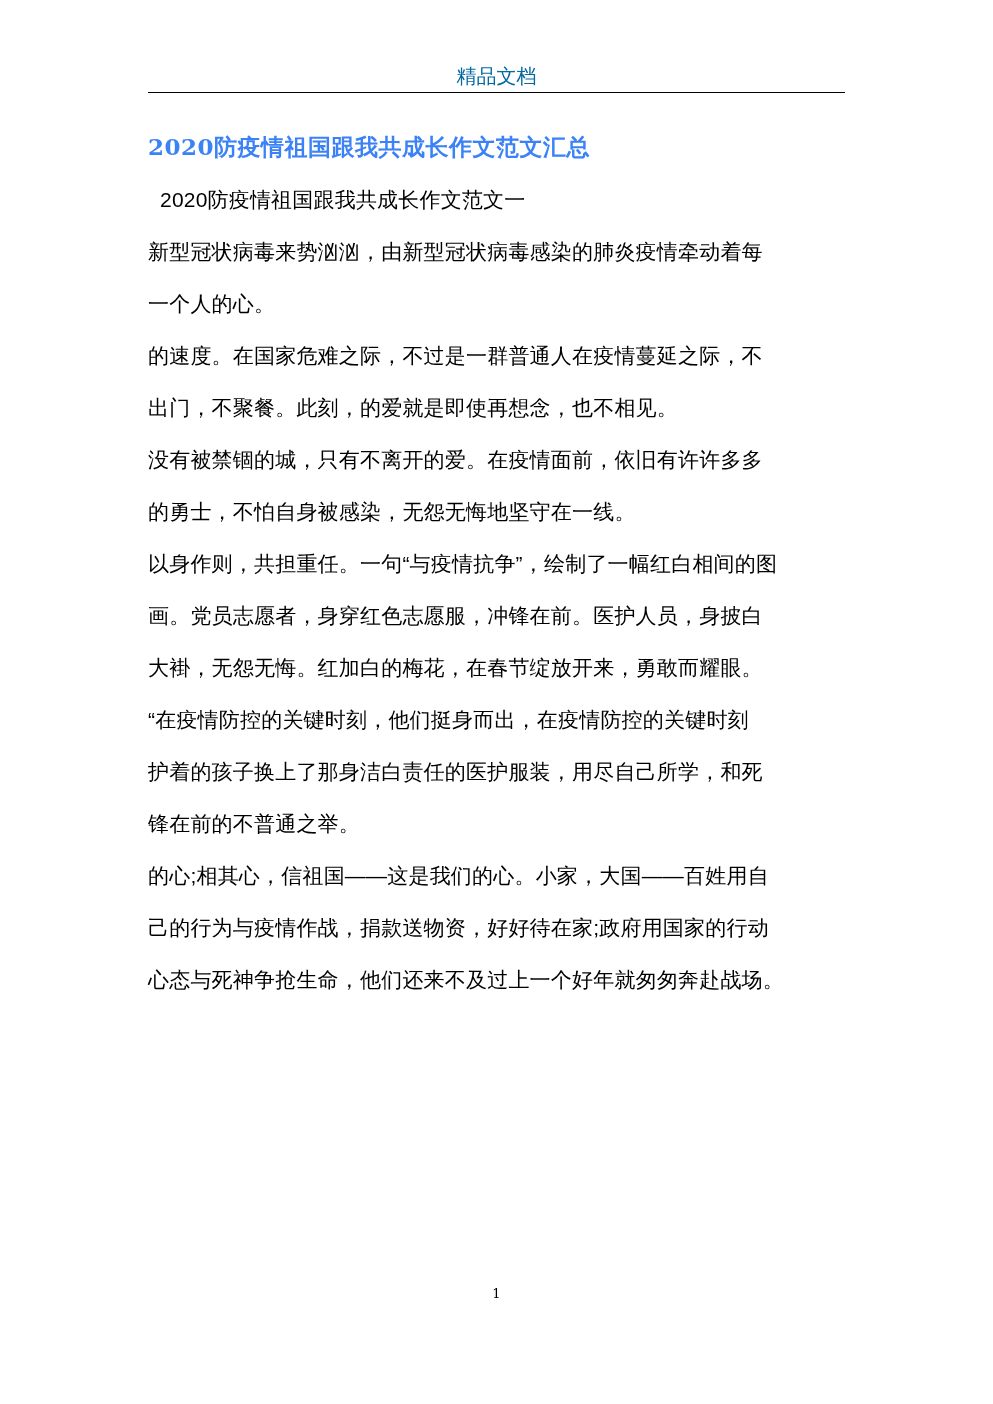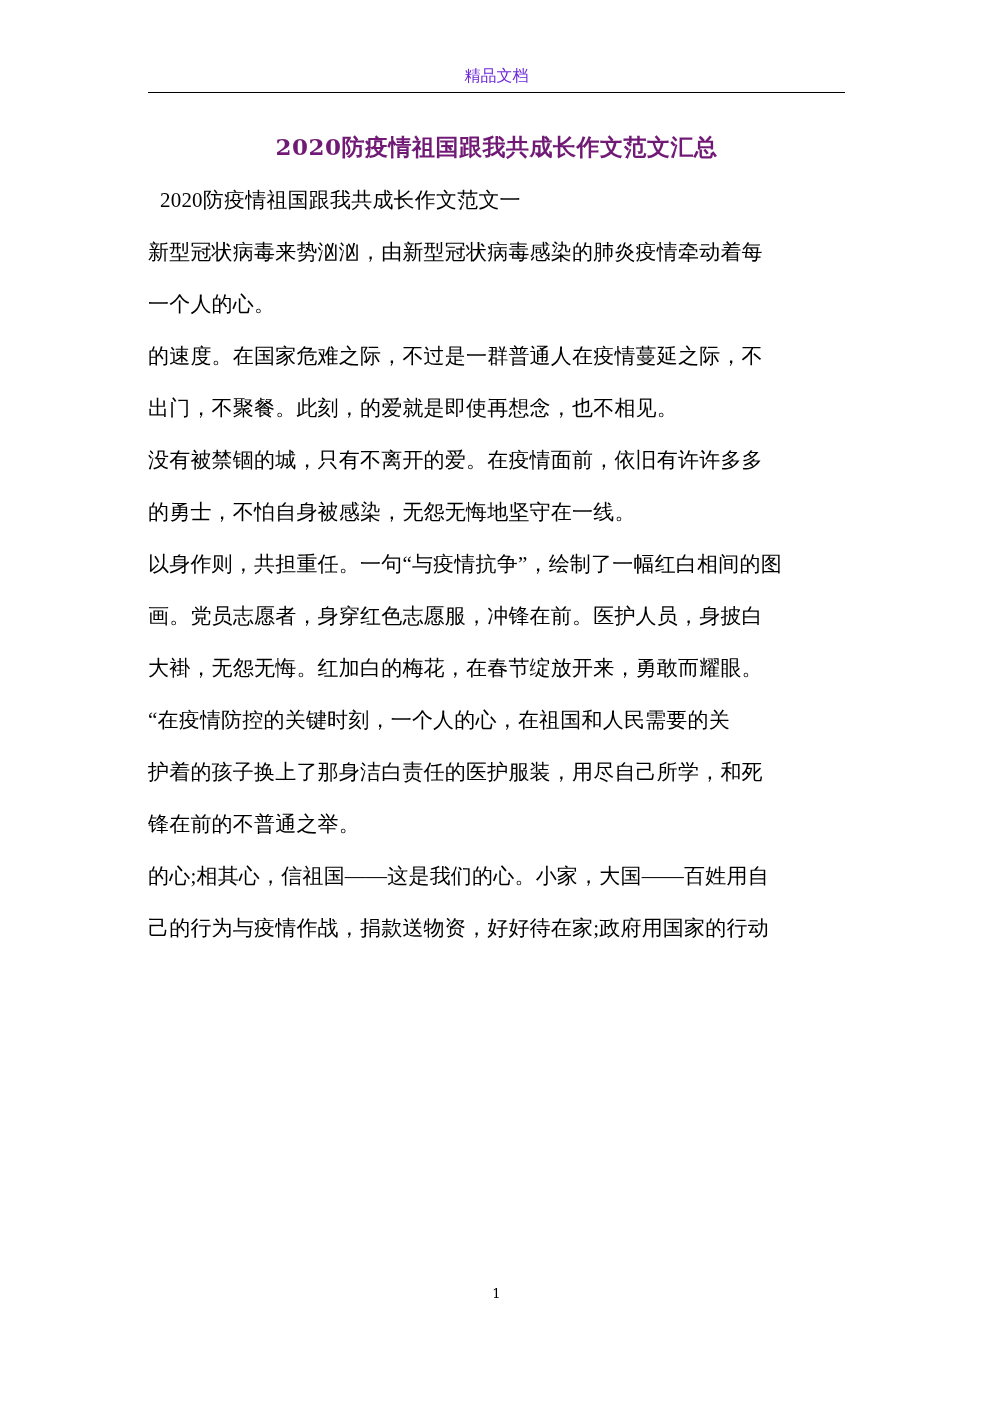--- a/index.html
+++ b/index.html
@@ -22,9 +22,9 @@
       width: 697px;
       text-align: center;
       font-family: "DejaVu Sans", "Liberation Sans", sans-serif;
-      font-size: 16px;
+      font-size: 20px;
       line-height: 20px;
-      color: #6d28d9;
+      color: #0369a1;
     }
     .header-rule {
       position: absolute;

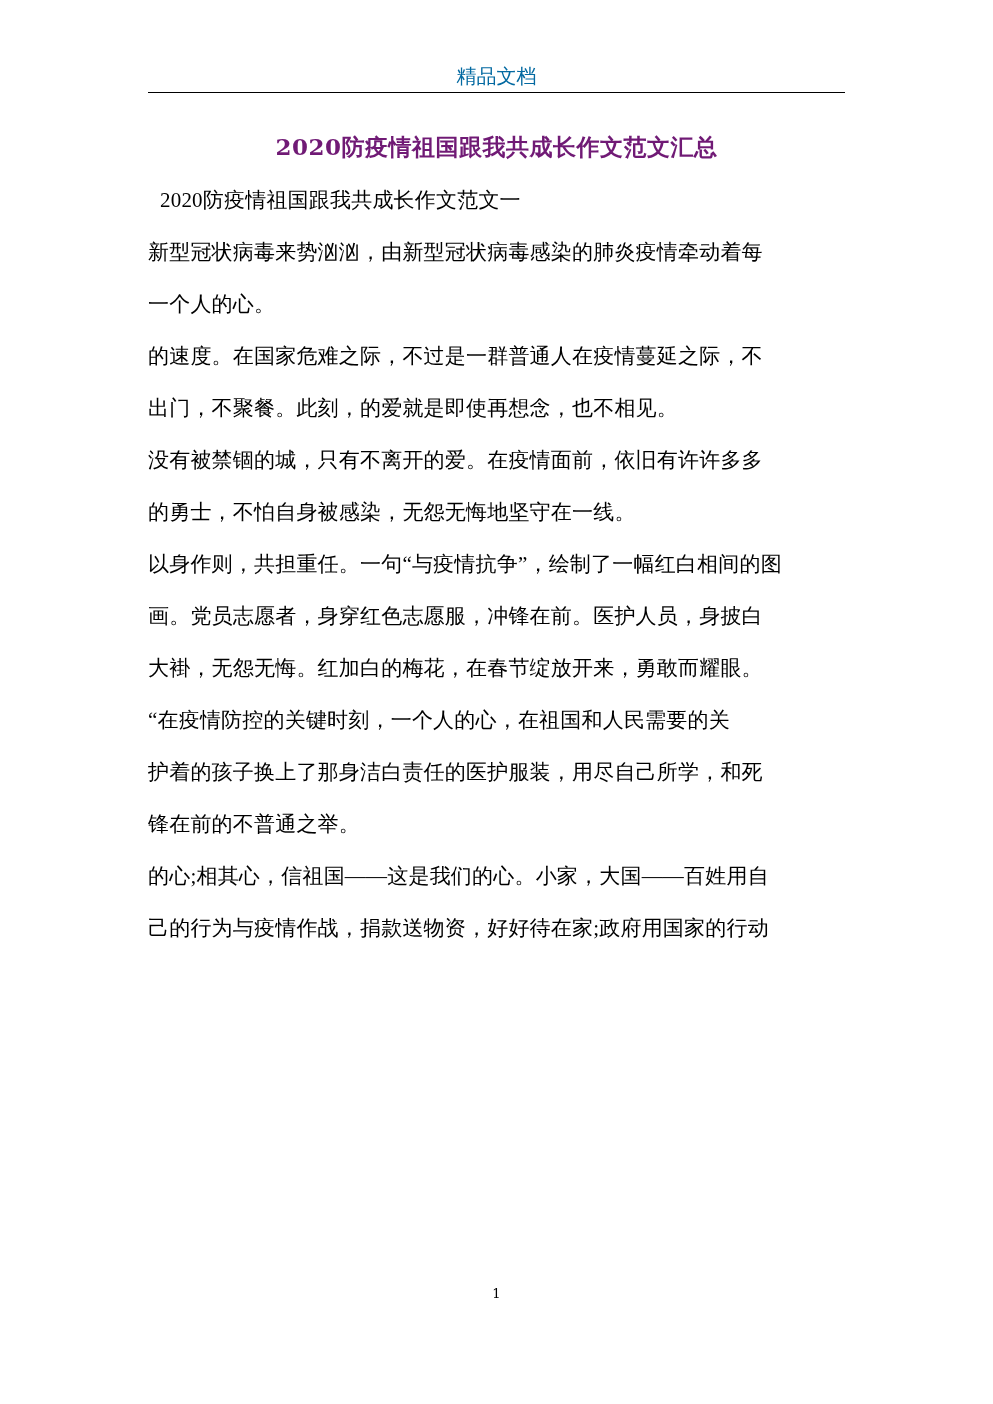--- a/index.html
+++ b/index.html
@@ -39,11 +39,11 @@
       left: 148px;
       top: 130px;
       width: 697px;
-      text-align: center;
+      text-align: left;
       font-size: 23px;
       line-height: 34px;
       font-weight: bold;
-      color: #701a75;
+      color: #3b82f6;
       letter-spacing: 0.5px;
     }
     .body-text {

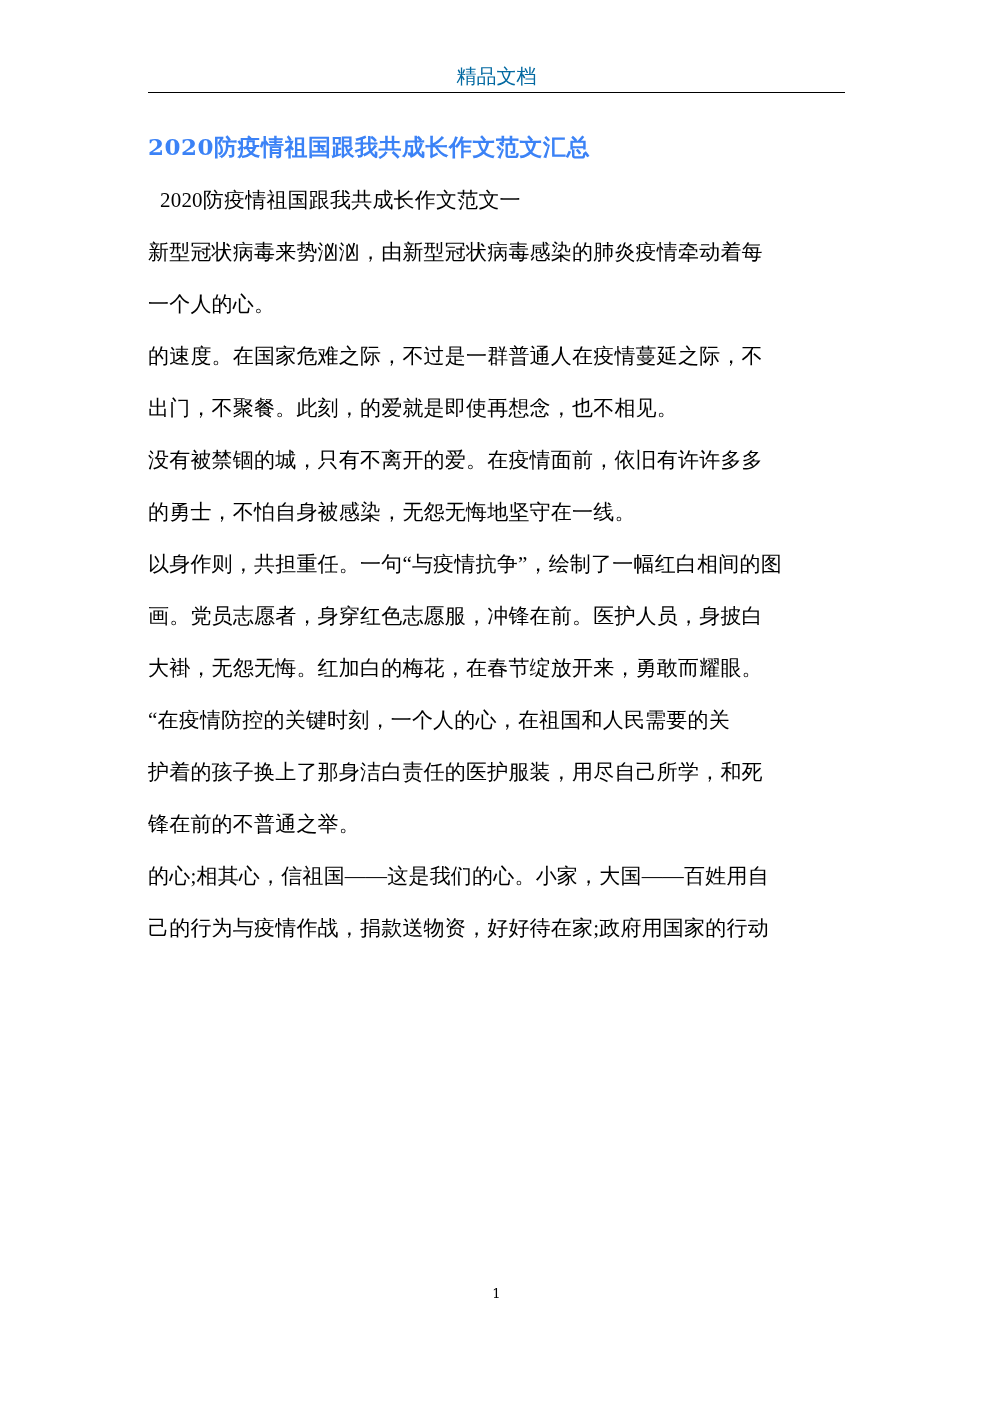--- a/index.html
+++ b/index.html
@@ -57,7 +57,7 @@
       line-height: 34px;
       font-size: 21px;
       white-space: nowrap;
-      font-family: Liberation Serif, serif;
+      font-family: Liberation Sans, sans-serif;
       font-weight: normal;
       letter-spacing: 0.2px;
     }

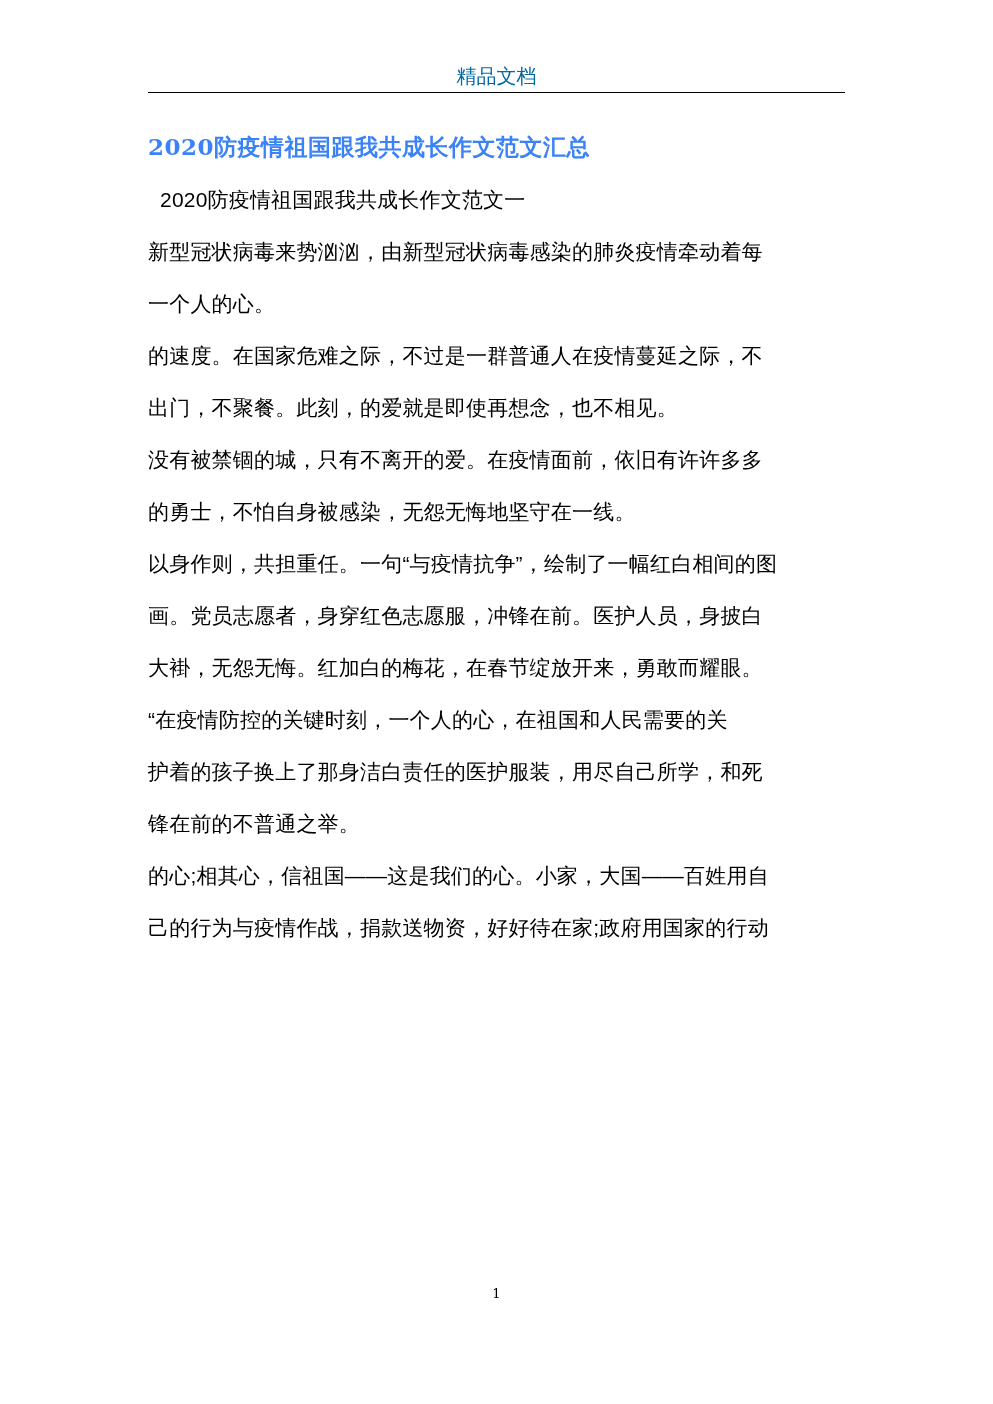--- a/index.html
+++ b/index.html
@@ -95,7 +95,7 @@
   <div class="line">以身作则，共担重任。一句“与疫情抗争”，绘制了一幅红白相间的图</div>
   <div class="line">画。党员志愿者，身穿红色志愿服，冲锋在前。医护人员，身披白</div>
   <div class="line">大褂，无怨无悔。红加白的梅花，在春节绽放开来，勇敢而耀眼。</div>
-  <div class="line">“在疫情防控的关键时刻，一个人的心，在祖国和人民需要的关</div>
+  <div class="line">“在疫情防控的关键时刻，他们挺身而出，在疫情防控的关键时刻</div>
   <div class="line">护着的孩子换上了那身洁白责任的医护服装，用尽自己所学，和死</div>
   <div class="line">锋在前的不普通之举。</div>
   <div class="line">的心;相其心，信祖国——这是我们的心。小家，大国——百姓用自</div>

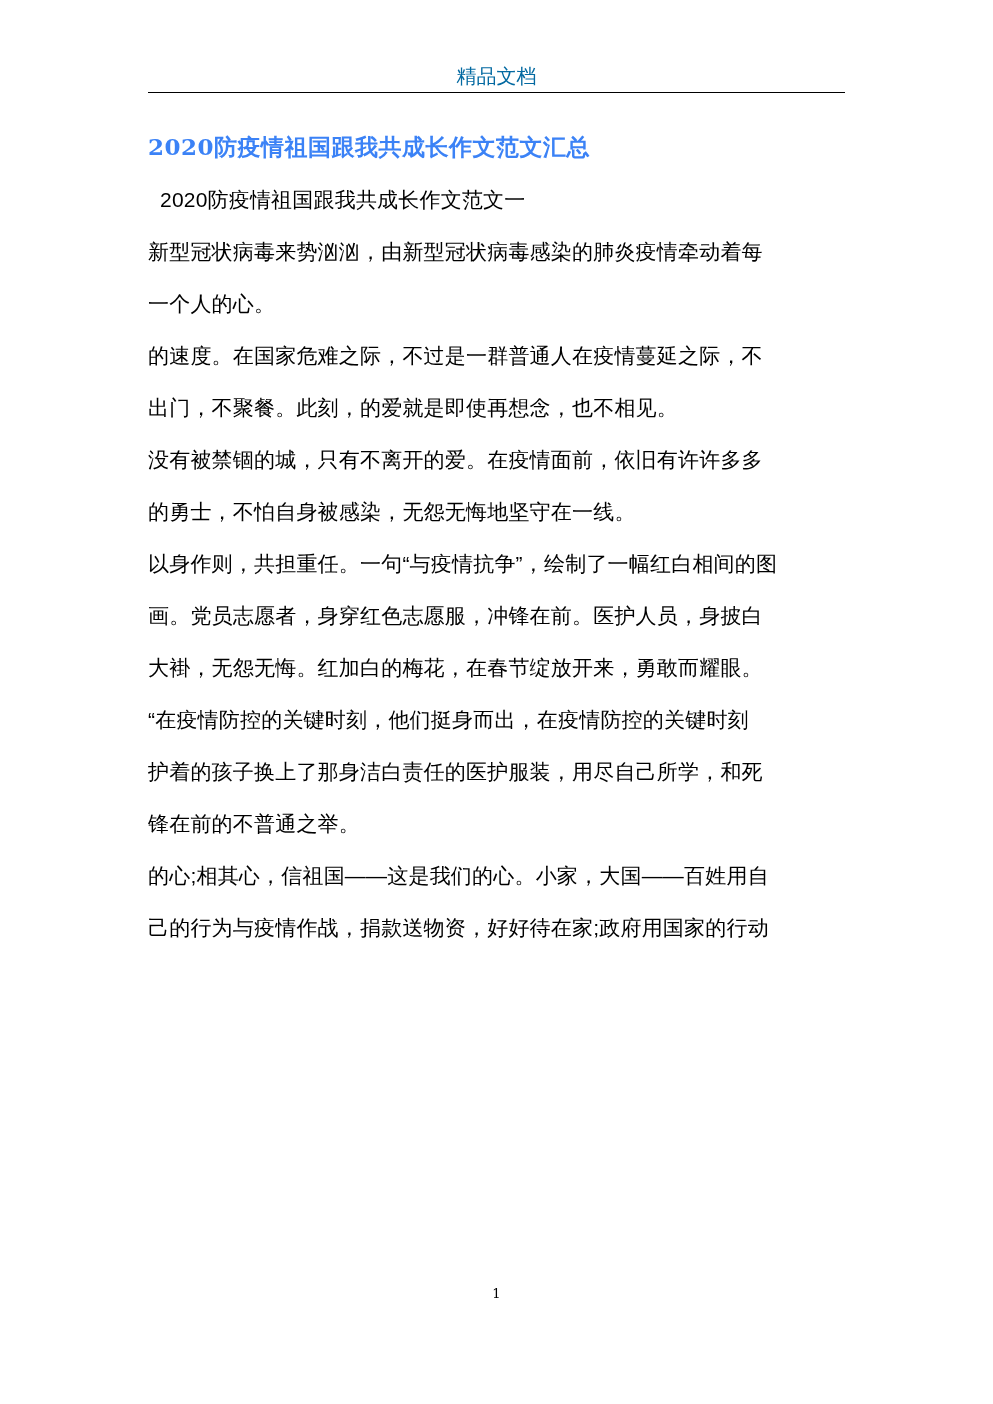--- a/index.html
+++ b/index.html
@@ -100,6 +100,7 @@
   <div class="line">锋在前的不普通之举。</div>
   <div class="line">的心;相其心，信祖国——这是我们的心。小家，大国——百姓用自</div>
   <div class="line">己的行为与疫情作战，捐款送物资，好好待在家;政府用国家的行动</div>
+  <div class="line">心态与死神争抢生命，他们还来不及过上一个好年就匆匆奔赴战场。</div>
 </div>
 
 <div class="page-number">1</div>

